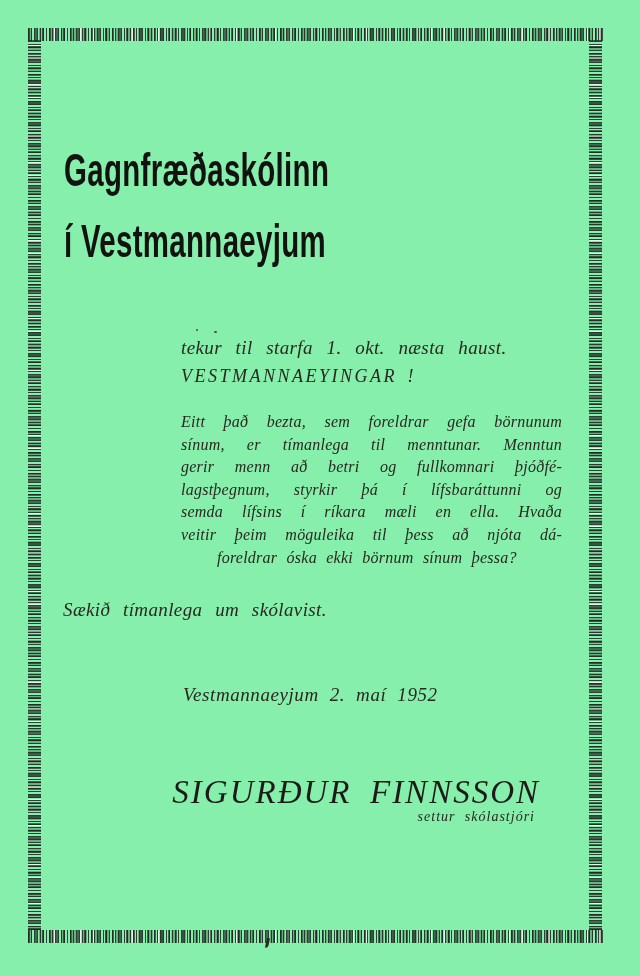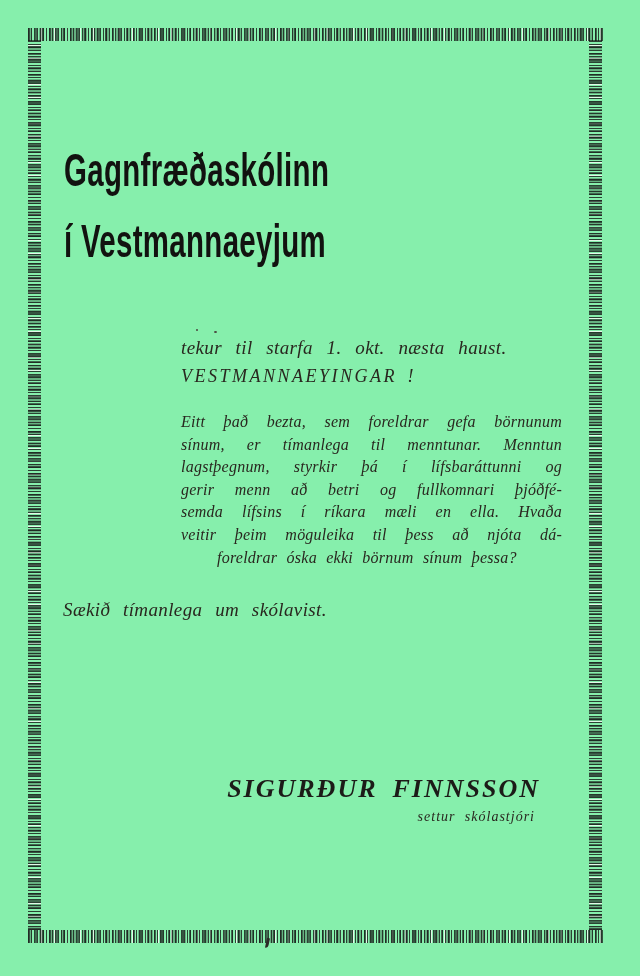--- a/index.html
+++ b/index.html
@@ -156,8 +156,8 @@
   <div class="paragraph">
     <div class="pline">Eitt það bezta, sem foreldrar gefa börnunum</div>
     <div class="pline">sínum, er tímanlega til menntunar. Menntun</div>
+    <div class="pline">gerir menn að betri og fullkomnari þjóðfé-</div>
     <div class="pline">lagstþegnum, styrkir þá í lífsbaráttunni og</div>
-    <div class="pline">gerir menn að betri og fullkomnari þjóðfé-</div>
     <div class="pline">semda lífsins í ríkara mæli en ella. Hvaða</div>
     <div class="pline">veitir þeim möguleika til þess að njóta dá-</div>
     <div class="pline last">foreldrar óska ekki börnum sínum þessa?</div>

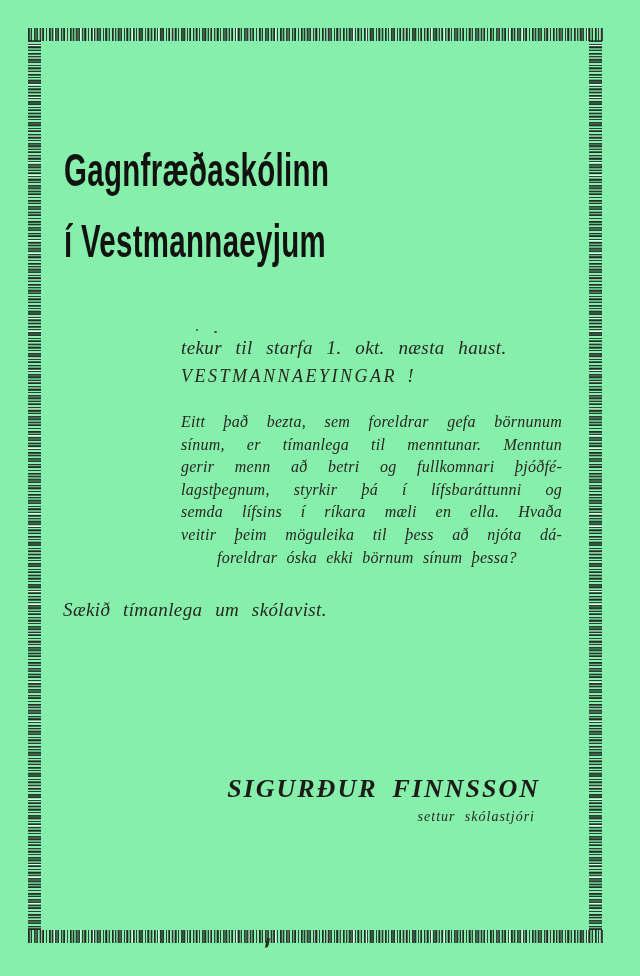--- a/index.html
+++ b/index.html
@@ -165,6 +165,7 @@
 
   <div class="ser apply-line">Sækið tímanlega um skólavist.</div>
 
+  <div class="ser dateline">Vestmannaeyjum 2. maí 1952</div>
 
   <div class="ser sig-name">SIGURÐUR FINNSSON</div>
   <div class="ser sig-title">settur skólastjóri</div>

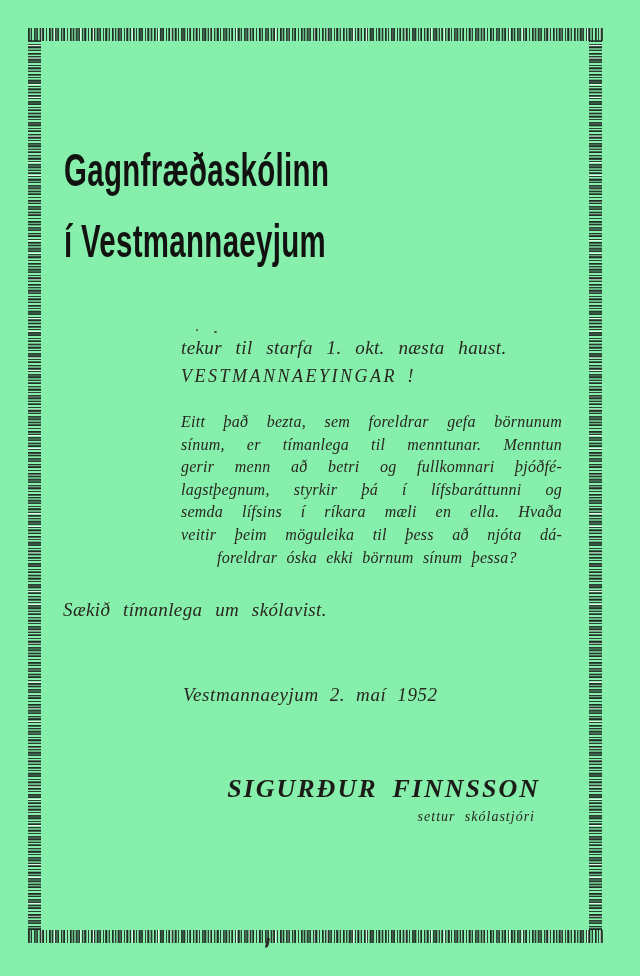--- a/index.html
+++ b/index.html
@@ -111,8 +111,8 @@
   }
   .sig-name {
     right: 100px; top: 774px;
-    font-size: 26px;
-    font-weight: bold;
+    font-size: 33px;
+    font-weight: normal;
     letter-spacing: 2px;
     word-spacing: .25em;
     color: #1c1b18;

